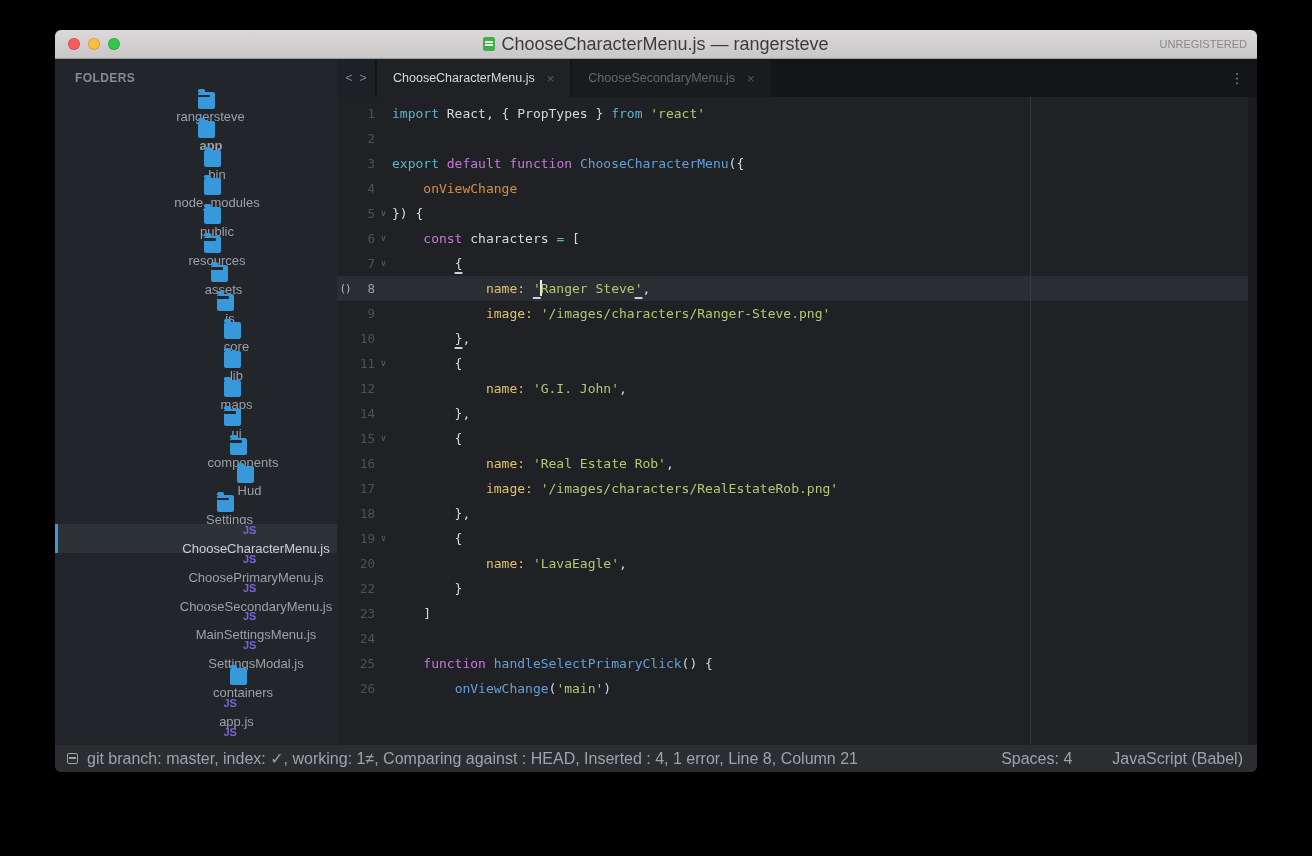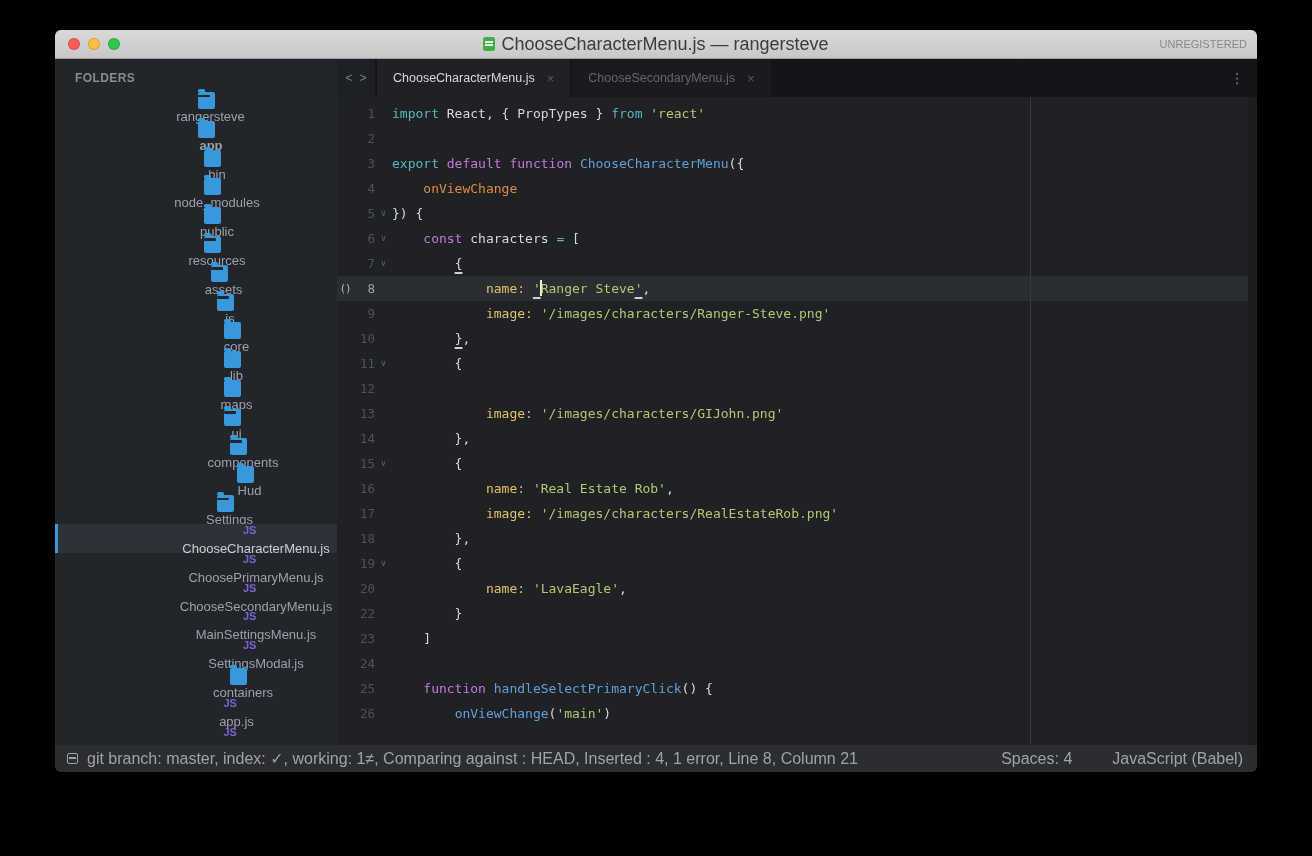--- a/index.html
+++ b/index.html
@@ -306,6 +306,7 @@
                   <span class="lnum">12</span>
                   <span class="fold"></span>
                 </div>
+                <div class="ct"><span class="t-d">            </span><span class="t-y">name:</span><span class="t-d"> </span><span class="t-s">'G.I. John'</span><span class="t-d">,</span></div>
               </div>
               <div class="cl">
                 <div class="gut">

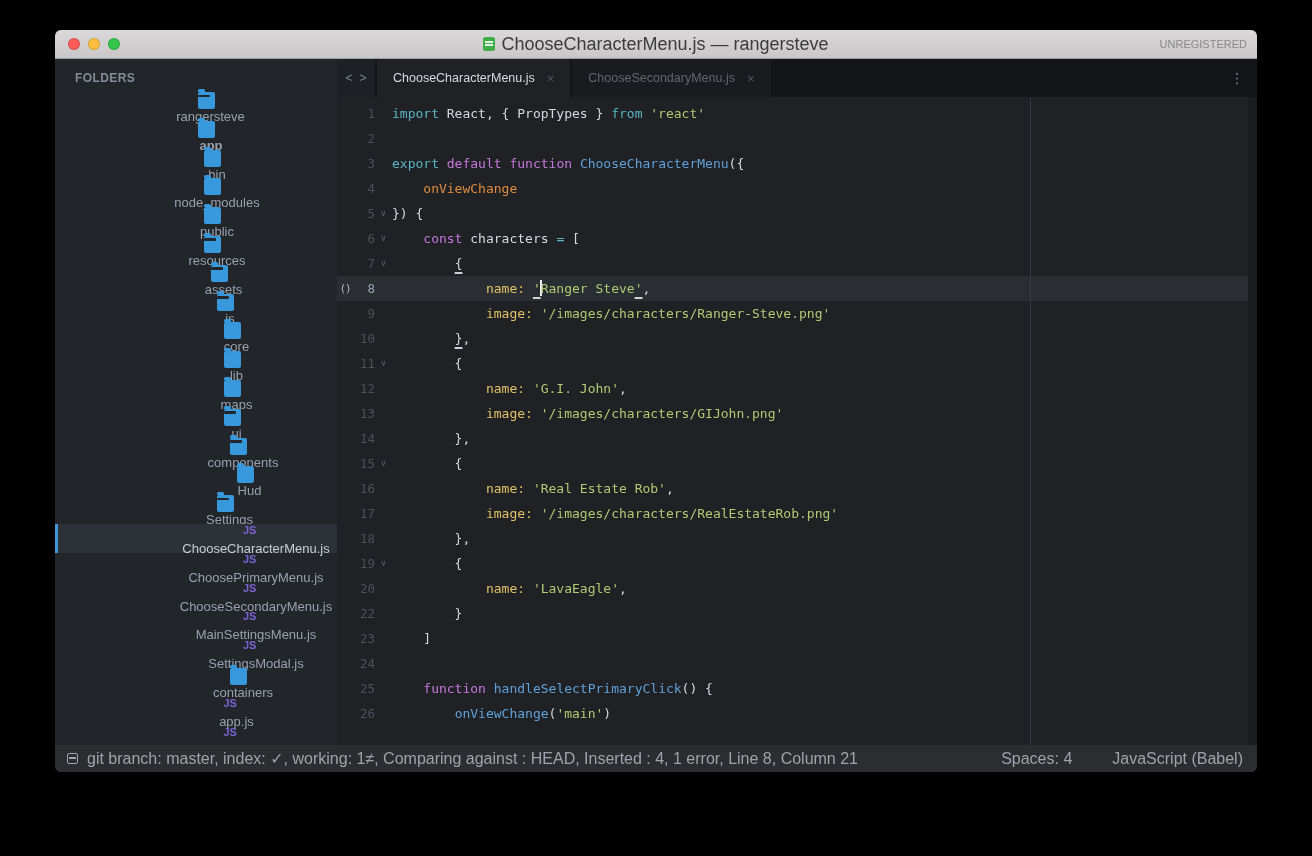--- a/index.html
+++ b/index.html
@@ -311,14 +311,6 @@
               <div class="cl">
                 <div class="gut">
                   <span class="gmark"></span>
-                  <span class="lnum">13</span>
-                  <span class="fold"></span>
-                </div>
-                <div class="ct"><span class="t-d">            </span><span class="t-y">image:</span><span class="t-d"> </span><span class="t-s">'/images/characters/GIJohn.png'</span></div>
-              </div>
-              <div class="cl">
-                <div class="gut">
-                  <span class="gmark"></span>
                   <span class="lnum">14</span>
                   <span class="fold"></span>
                 </div>

